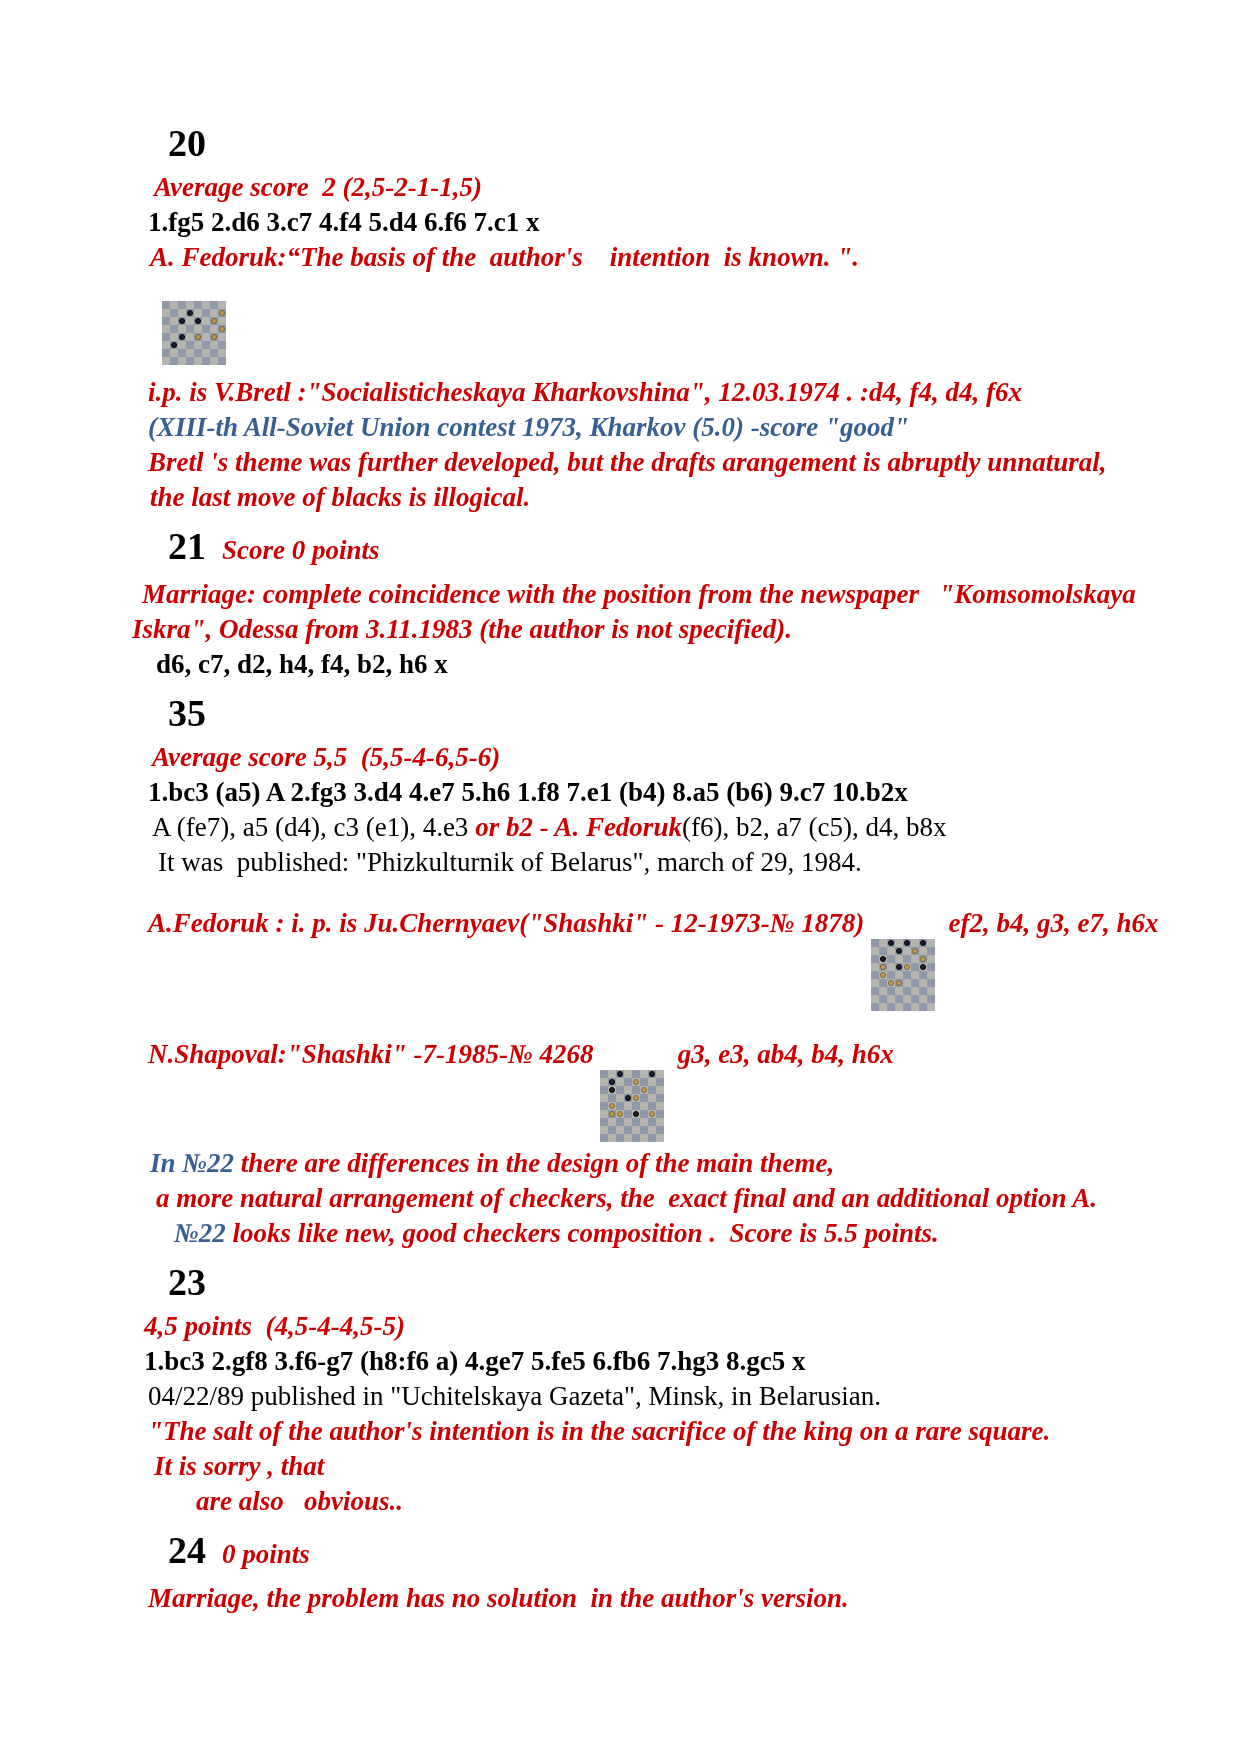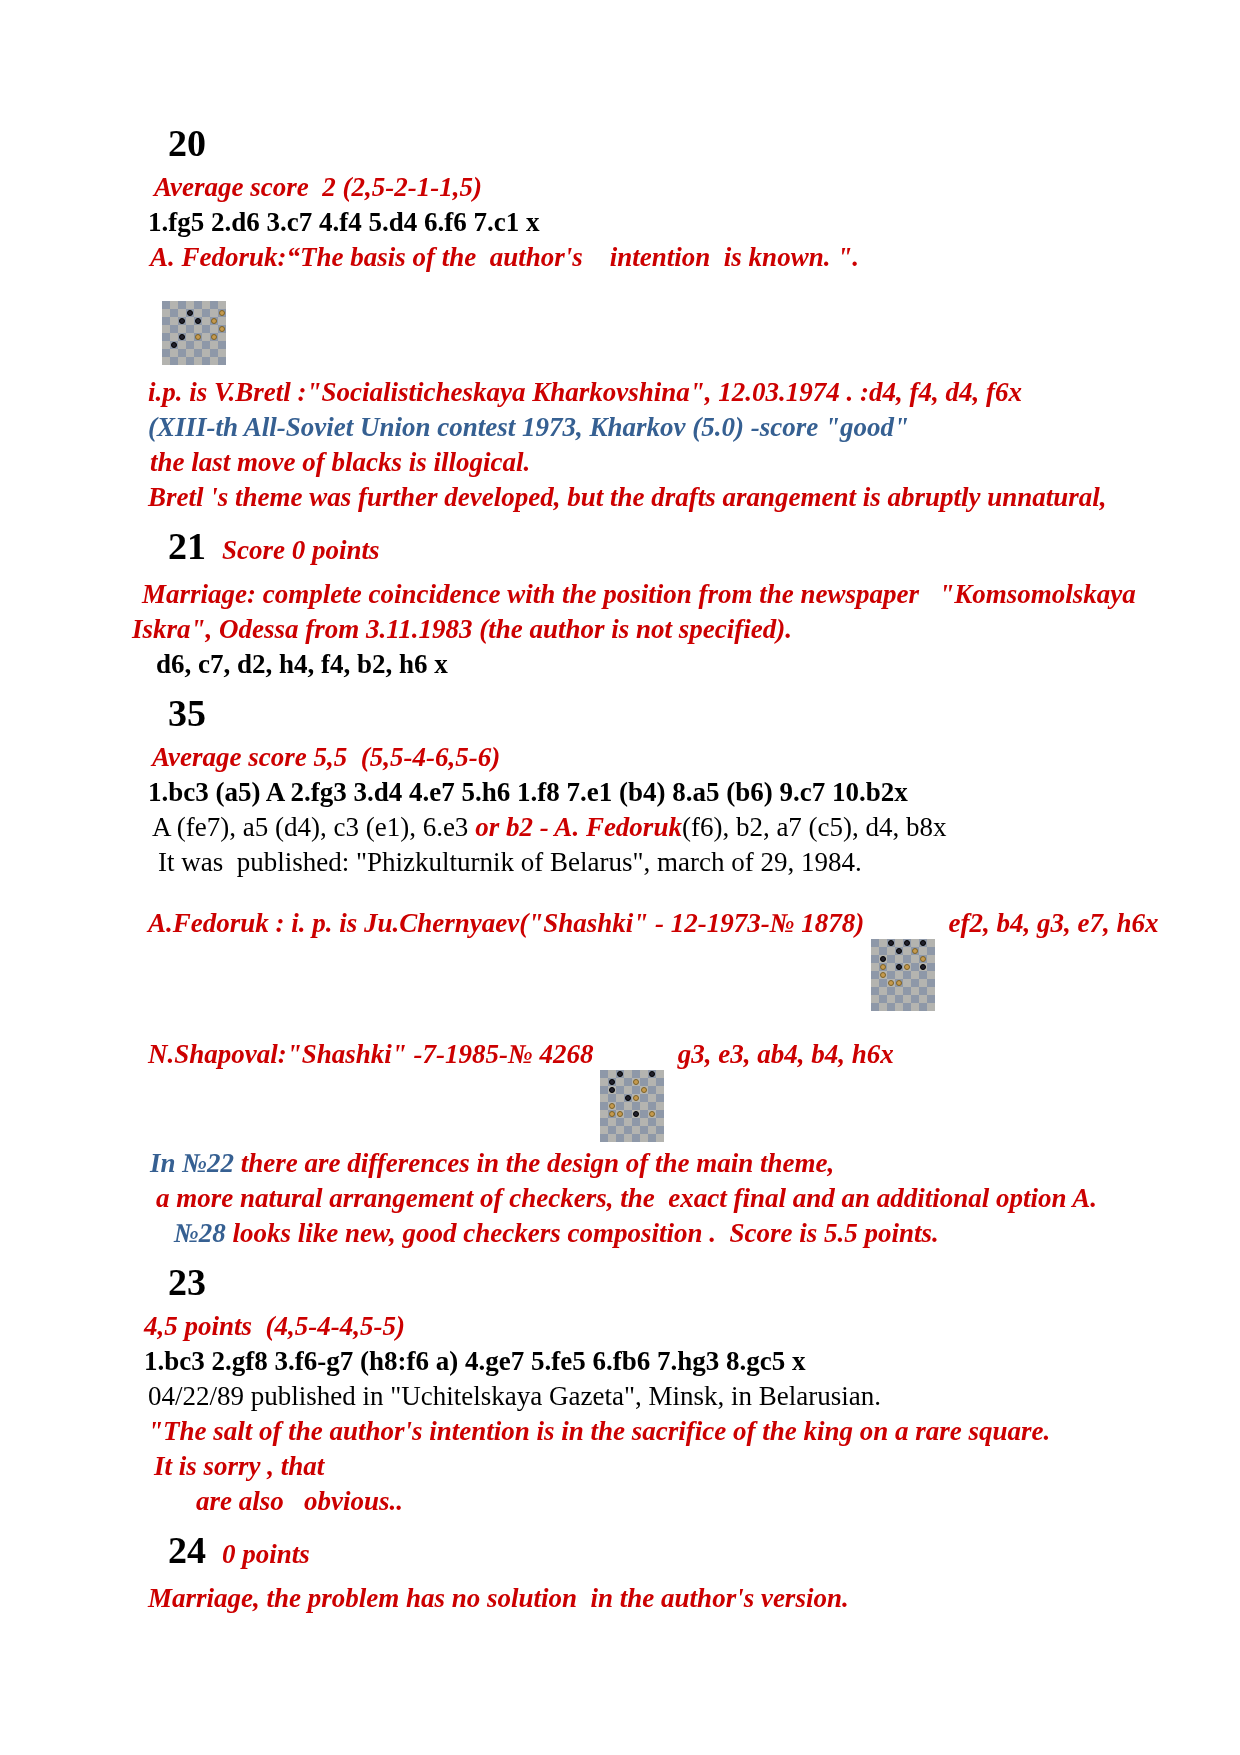--- a/index.html
+++ b/index.html
@@ -133,8 +133,8 @@
         </span></div>
       <div class="line"><span class="t-red">i.p. is V.Bretl :"Socialisticheskaya Kharkovshina", 12.03.1974 . :d4, f4, d4, f6x</span></div>
       <div class="line"><span class="t-blue">(XIII-th All-Soviet Union contest 1973, Kharkov (5.0) -score "good"</span></div>
+      <div class="line"><span class="t-red">Bretl 's theme was further developed, but the drafts arangement is abruptly unnatural,</span></div>
       <div class="line" style="margin-left: 2px;"><span class="t-red">the last move of blacks is illogical.</span></div>
-      <div class="line"><span class="t-red">Bretl 's theme was further developed, but the drafts arangement is abruptly unnatural,</span></div>
       <div class="heading"><span>21</span><span class="head-label t-red">Score 0 points</span></div>
       <div class="line" style="margin-left: -6px;"><span class="t-red">Marriage: complete coincidence with the position from the newspaper   "Komsomolskaya</span></div>
       <div class="line" style="margin-left: -16px;"><span class="t-red">Iskra", Odessa from 3.11.1983 (the author is not specified).</span></div>

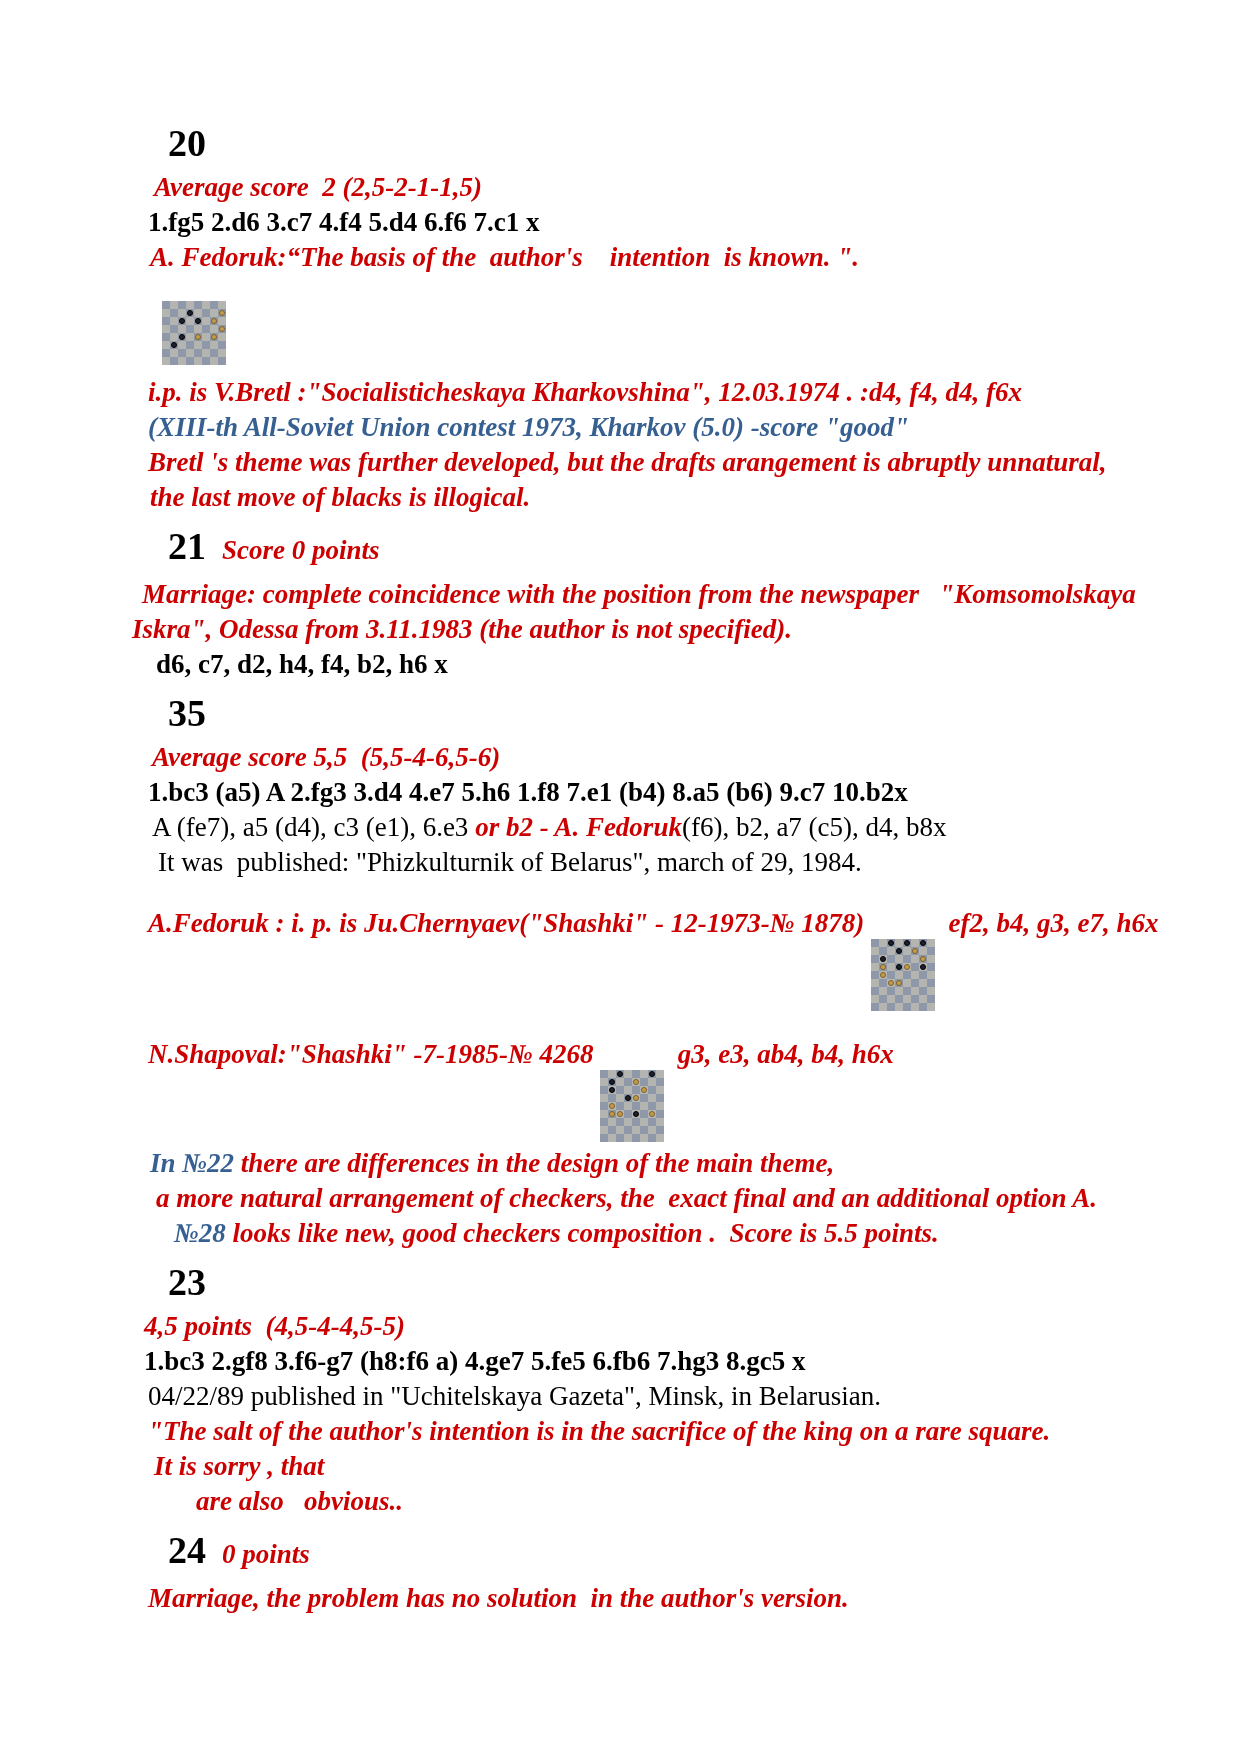--- a/index.html
+++ b/index.html
@@ -142,7 +142,7 @@
       <div class="heading"><span>35</span></div>
       <div class="line" style="margin-left: 4px;"><span class="t-red">Average score 5,5  (5,5-4-6,5-6)</span></div>
       <div class="line"><span class="t-bold">1.bc3 (a5) A 2.fg3 3.d4 4.e7 5.h6 1.f8 7.e1 (b4) 8.a5 (b6) 9.c7 10.b2x</span></div>
-      <div class="line" style="margin-left: 4px;"><span class="t-plain">A (fe7), a5 (d4), c3 (e1), 6.e3 </span><span class="t-red">or b2 - A. Fedoruk</span><span class="t-plain">(f6), b2, a7 (c5), d4, b8x</span></div>
+      <div class="line" style="margin-left: 4px;"><span class="t-plain">A (fe7), a5 (d4), c3 (e1), 4.e3 </span><span class="t-red">or b2 - A. Fedoruk</span><span class="t-plain">(f6), b2, a7 (c5), d4, b8x</span></div>
       <div class="line" style="margin-left: 10px;"><span class="t-plain">It was  published: "Phizkulturnik of Belarus", march of 29, 1984.</span></div>
       <div class="line board-line"><span class="t-red">A.Fedoruk : i. p. is Ju.Chernyaev("Shashki" - 12-1973-№ 1878) </span><span class="board" style="grid-template-columns: repeat(8, 8px);"><i style="width: 8px; height: 8px; background: rgb(142, 152, 168);"></i><i style="width: 8px; height: 8px; background: rgb(180, 180, 176);"></i><i style="width: 8px; height: 8px; background: rgb(142, 152, 168);"></i><i style="width: 8px; height: 8px; background: rgb(180, 180, 176);"></i><i style="width: 8px; height: 8px; background: rgb(142, 152, 168);"></i><i style="width: 8px; height: 8px; background: rgb(180, 180, 176);"></i><i style="width: 8px; height: 8px; background: rgb(142, 152, 168);"></i><i style="width: 8px; height: 8px; background: rgb(180, 180, 176);"></i><i style="width: 8px; height: 8px; background: rgb(180, 180, 176);"></i><i style="width: 8px; height: 8px; background: rgb(142, 152, 168);"></i><i style="width: 8px; height: 8px; background: rgb(180, 180, 176);"></i><i style="width: 8px; height: 8px; background: rgb(142, 152, 168);"></i><i style="width: 8px; height: 8px; background: rgb(180, 180, 176);"></i><i style="width: 8px; height: 8px; background: rgb(142, 152, 168);"></i><i style="width: 8px; height: 8px; background: rgb(180, 180, 176);"></i><i style="width: 8px; height: 8px; background: rgb(142, 152, 168);"></i><i style="width: 8px; height: 8px; background: rgb(142, 152, 168);"></i><i style="width: 8px; height: 8px; background: rgb(180, 180, 176);"></i><i style="width: 8px; height: 8px; background: rgb(142, 152, 168);"></i><i style="width: 8px; height: 8px; background: rgb(180, 180, 176);"></i><i style="width: 8px; height: 8px; background: rgb(142, 152, 168);"></i><i style="width: 8px; height: 8px; background: rgb(180, 180, 176);"></i><i style="width: 8px; height: 8px; background: rgb(142, 152, 168);"></i><i style="width: 8px; height: 8px; background: rgb(180, 180, 176);"></i><i style="width: 8px; height: 8px; background: rgb(180, 180, 176);"></i><i style="width: 8px; height: 8px; background: rgb(142, 152, 168);"></i><i style="width: 8px; height: 8px; background: rgb(180, 180, 176);"></i><i style="width: 8px; height: 8px; background: rgb(142, 152, 168);"></i><i style="width: 8px; height: 8px; background: rgb(180, 180, 176);"></i><i style="width: 8px; height: 8px; background: rgb(142, 152, 168);"></i><i style="width: 8px; height: 8px; background: rgb(180, 180, 176);"></i><i style="width: 8px; height: 8px; background: rgb(142, 152, 168);"></i><i style="width: 8px; height: 8px; background: rgb(142, 152, 168);"></i><i style="width: 8px; height: 8px; background: rgb(180, 180, 176);"></i><i style="width: 8px; height: 8px; background: rgb(142, 152, 168);"></i><i style="width: 8px; height: 8px; background: rgb(180, 180, 176);"></i><i style="width: 8px; height: 8px; background: rgb(142, 152, 168);"></i><i style="width: 8px; height: 8px; background: rgb(180, 180, 176);"></i><i style="width: 8px; height: 8px; background: rgb(142, 152, 168);"></i><i style="width: 8px; height: 8px; background: rgb(180, 180, 176);"></i><i style="width: 8px; height: 8px; background: rgb(180, 180, 176);"></i><i style="width: 8px; height: 8px; background: rgb(142, 152, 168);"></i><i style="width: 8px; height: 8px; background: rgb(180, 180, 176);"></i><i style="width: 8px; height: 8px; background: rgb(142, 152, 168);"></i><i style="width: 8px; height: 8px; background: rgb(180, 180, 176);"></i><i style="width: 8px; height: 8px; background: rgb(142, 152, 168);"></i><i style="width: 8px; height: 8px; background: rgb(180, 180, 176);"></i><i style="width: 8px; height: 8px; background: rgb(142, 152, 168);"></i><i style="width: 8px; height: 8px; background: rgb(142, 152, 168);"></i><i style="width: 8px; height: 8px; background: rgb(180, 180, 176);"></i><i style="width: 8px; height: 8px; background: rgb(142, 152, 168);"></i><i style="width: 8px; height: 8px; background: rgb(180, 180, 176);"></i><i style="width: 8px; height: 8px; background: rgb(142, 152, 168);"></i><i style="width: 8px; height: 8px; background: rgb(180, 180, 176);"></i><i style="width: 8px; height: 8px; background: rgb(142, 152, 168);"></i><i style="width: 8px; height: 8px; background: rgb(180, 180, 176);"></i><i style="width: 8px; height: 8px; background: rgb(180, 180, 176);"></i><i style="width: 8px; height: 8px; background: rgb(142, 152, 168);"></i><i style="width: 8px; height: 8px; background: rgb(180, 180, 176);"></i><i style="width: 8px; height: 8px; background: rgb(142, 152, 168);"></i><i style="width: 8px; height: 8px; background: rgb(180, 180, 176);"></i><i style="width: 8px; height: 8px; background: rgb(142, 152, 168);"></i><i style="width: 8px; height: 8px; background: rgb(180, 180, 176);"></i><i style="width: 8px; height: 8px; background: rgb(142, 152, 168);"></i><i style="width: 8px; height: 8px; background: rgb(142, 152, 168);"></i><i style="width: 8px; height: 8px; background: rgb(180, 180, 176);"></i><i style="width: 8px; height: 8px; background: rgb(142, 152, 168);"></i><i style="width: 8px; height: 8px; background: rgb(180, 180, 176);"></i><i style="width: 8px; height: 8px; background: rgb(142, 152, 168);"></i><i style="width: 8px; height: 8px; background: rgb(180, 180, 176);"></i><i style="width: 8px; height: 8px; background: rgb(142, 152, 168);"></i><i style="width: 8px; height: 8px; background: rgb(180, 180, 176);"></i><span class="piece" style="left: 17px; top: 1px; width: 6px; height: 6px; background: rgb(32, 32, 44); border: 1px solid rgb(0, 0, 0);"></span><span class="piece" style="left: 33px; top: 1px; width: 6px; height: 6px; background: rgb(32, 32, 44); border: 1px solid rgb(0, 0, 0);"></span><span class="piece" style="left: 49px; top: 1px; width: 6px; height: 6px; background: rgb(32, 32, 44); border: 1px solid rgb(0, 0, 0);"></span><span class="piece" style="left: 25px; top: 9px; width: 6px; height: 6px; background: rgb(32, 32, 44); border: 1px solid rgb(0, 0, 0);"></span><span class="piece" style="left: 9px; top: 17px; width: 6px; height: 6px; background: rgb(32, 32, 44); border: 1px solid rgb(0, 0, 0);"></span><span class="piece" style="left: 25px; top: 25px; width: 6px; height: 6px; background: rgb(32, 32, 44); border: 1px solid rgb(0, 0, 0);"></span><span class="piece" style="left: 49px; top: 25px; width: 6px; height: 6px; background: rgb(32, 32, 44); border: 1px solid rgb(0, 0, 0);"></span><span class="piece" style="left: 41px; top: 9px; width: 6px; height: 6px; background: rgb(197, 154, 78); border: 1px solid rgb(125, 98, 38);"></span><span class="piece" style="left: 49px; top: 17px; width: 6px; height: 6px; background: rgb(197, 154, 78); border: 1px solid rgb(125, 98, 38);"></span><span class="piece" style="left: 9px; top: 25px; width: 6px; height: 6px; background: rgb(197, 154, 78); border: 1px solid rgb(125, 98, 38);"></span><span class="piece" style="left: 33px; top: 25px; width: 6px; height: 6px; background: rgb(197, 154, 78); border: 1px solid rgb(125, 98, 38);"></span><span class="piece" style="left: 9px; top: 33px; width: 6px; height: 6px; background: rgb(197, 154, 78); border: 1px solid rgb(125, 98, 38);"></span><span class="piece" style="left: 17px; top: 41px; width: 6px; height: 6px; background: rgb(197, 154, 78); border: 1px solid rgb(125, 98, 38);"></span><span class="piece" style="left: 25px; top: 41px; width: 6px; height: 6px; background: rgb(197, 154, 78); border: 1px solid rgb(125, 98, 38);"></span></span><span class="t-red">  ef2, b4, g3, e7, h6x</span></div>
       <div class="line board-line"><span class="t-red">N.Shapoval:"Shashki" -7-1985-№ 4268 </span><span class="board" style="grid-template-columns: repeat(8, 8px);"><i style="width: 8px; height: 8px; background: rgb(142, 152, 168);"></i><i style="width: 8px; height: 8px; background: rgb(180, 180, 176);"></i><i style="width: 8px; height: 8px; background: rgb(142, 152, 168);"></i><i style="width: 8px; height: 8px; background: rgb(180, 180, 176);"></i><i style="width: 8px; height: 8px; background: rgb(142, 152, 168);"></i><i style="width: 8px; height: 8px; background: rgb(180, 180, 176);"></i><i style="width: 8px; height: 8px; background: rgb(142, 152, 168);"></i><i style="width: 8px; height: 8px; background: rgb(180, 180, 176);"></i><i style="width: 8px; height: 8px; background: rgb(180, 180, 176);"></i><i style="width: 8px; height: 8px; background: rgb(142, 152, 168);"></i><i style="width: 8px; height: 8px; background: rgb(180, 180, 176);"></i><i style="width: 8px; height: 8px; background: rgb(142, 152, 168);"></i><i style="width: 8px; height: 8px; background: rgb(180, 180, 176);"></i><i style="width: 8px; height: 8px; background: rgb(142, 152, 168);"></i><i style="width: 8px; height: 8px; background: rgb(180, 180, 176);"></i><i style="width: 8px; height: 8px; background: rgb(142, 152, 168);"></i><i style="width: 8px; height: 8px; background: rgb(142, 152, 168);"></i><i style="width: 8px; height: 8px; background: rgb(180, 180, 176);"></i><i style="width: 8px; height: 8px; background: rgb(142, 152, 168);"></i><i style="width: 8px; height: 8px; background: rgb(180, 180, 176);"></i><i style="width: 8px; height: 8px; background: rgb(142, 152, 168);"></i><i style="width: 8px; height: 8px; background: rgb(180, 180, 176);"></i><i style="width: 8px; height: 8px; background: rgb(142, 152, 168);"></i><i style="width: 8px; height: 8px; background: rgb(180, 180, 176);"></i><i style="width: 8px; height: 8px; background: rgb(180, 180, 176);"></i><i style="width: 8px; height: 8px; background: rgb(142, 152, 168);"></i><i style="width: 8px; height: 8px; background: rgb(180, 180, 176);"></i><i style="width: 8px; height: 8px; background: rgb(142, 152, 168);"></i><i style="width: 8px; height: 8px; background: rgb(180, 180, 176);"></i><i style="width: 8px; height: 8px; background: rgb(142, 152, 168);"></i><i style="width: 8px; height: 8px; background: rgb(180, 180, 176);"></i><i style="width: 8px; height: 8px; background: rgb(142, 152, 168);"></i><i style="width: 8px; height: 8px; background: rgb(142, 152, 168);"></i><i style="width: 8px; height: 8px; background: rgb(180, 180, 176);"></i><i style="width: 8px; height: 8px; background: rgb(142, 152, 168);"></i><i style="width: 8px; height: 8px; background: rgb(180, 180, 176);"></i><i style="width: 8px; height: 8px; background: rgb(142, 152, 168);"></i><i style="width: 8px; height: 8px; background: rgb(180, 180, 176);"></i><i style="width: 8px; height: 8px; background: rgb(142, 152, 168);"></i><i style="width: 8px; height: 8px; background: rgb(180, 180, 176);"></i><i style="width: 8px; height: 8px; background: rgb(180, 180, 176);"></i><i style="width: 8px; height: 8px; background: rgb(142, 152, 168);"></i><i style="width: 8px; height: 8px; background: rgb(180, 180, 176);"></i><i style="width: 8px; height: 8px; background: rgb(142, 152, 168);"></i><i style="width: 8px; height: 8px; background: rgb(180, 180, 176);"></i><i style="width: 8px; height: 8px; background: rgb(142, 152, 168);"></i><i style="width: 8px; height: 8px; background: rgb(180, 180, 176);"></i><i style="width: 8px; height: 8px; background: rgb(142, 152, 168);"></i><i style="width: 8px; height: 8px; background: rgb(142, 152, 168);"></i><i style="width: 8px; height: 8px; background: rgb(180, 180, 176);"></i><i style="width: 8px; height: 8px; background: rgb(142, 152, 168);"></i><i style="width: 8px; height: 8px; background: rgb(180, 180, 176);"></i><i style="width: 8px; height: 8px; background: rgb(142, 152, 168);"></i><i style="width: 8px; height: 8px; background: rgb(180, 180, 176);"></i><i style="width: 8px; height: 8px; background: rgb(142, 152, 168);"></i><i style="width: 8px; height: 8px; background: rgb(180, 180, 176);"></i><i style="width: 8px; height: 8px; background: rgb(180, 180, 176);"></i><i style="width: 8px; height: 8px; background: rgb(142, 152, 168);"></i><i style="width: 8px; height: 8px; background: rgb(180, 180, 176);"></i><i style="width: 8px; height: 8px; background: rgb(142, 152, 168);"></i><i style="width: 8px; height: 8px; background: rgb(180, 180, 176);"></i><i style="width: 8px; height: 8px; background: rgb(142, 152, 168);"></i><i style="width: 8px; height: 8px; background: rgb(180, 180, 176);"></i><i style="width: 8px; height: 8px; background: rgb(142, 152, 168);"></i><i style="width: 8px; height: 8px; background: rgb(142, 152, 168);"></i><i style="width: 8px; height: 8px; background: rgb(180, 180, 176);"></i><i style="width: 8px; height: 8px; background: rgb(142, 152, 168);"></i><i style="width: 8px; height: 8px; background: rgb(180, 180, 176);"></i><i style="width: 8px; height: 8px; background: rgb(142, 152, 168);"></i><i style="width: 8px; height: 8px; background: rgb(180, 180, 176);"></i><i style="width: 8px; height: 8px; background: rgb(142, 152, 168);"></i><i style="width: 8px; height: 8px; background: rgb(180, 180, 176);"></i><span class="piece" style="left: 17px; top: 1px; width: 6px; height: 6px; background: rgb(32, 32, 44); border: 1px solid rgb(0, 0, 0);"></span><span class="piece" style="left: 49px; top: 1px; width: 6px; height: 6px; background: rgb(32, 32, 44); border: 1px solid rgb(0, 0, 0);"></span><span class="piece" style="left: 9px; top: 9px; width: 6px; height: 6px; background: rgb(32, 32, 44); border: 1px solid rgb(0, 0, 0);"></span><span class="piece" style="left: 9px; top: 17px; width: 6px; height: 6px; background: rgb(32, 32, 44); border: 1px solid rgb(0, 0, 0);"></span><span class="piece" style="left: 25px; top: 25px; width: 6px; height: 6px; background: rgb(32, 32, 44); border: 1px solid rgb(0, 0, 0);"></span><span class="piece" style="left: 33px; top: 41px; width: 6px; height: 6px; background: rgb(32, 32, 44); border: 1px solid rgb(0, 0, 0);"></span><span class="piece" style="left: 33px; top: 9px; width: 6px; height: 6px; background: rgb(197, 154, 78); border: 1px solid rgb(125, 98, 38);"></span><span class="piece" style="left: 41px; top: 17px; width: 6px; height: 6px; background: rgb(197, 154, 78); border: 1px solid rgb(125, 98, 38);"></span><span class="piece" style="left: 33px; top: 25px; width: 6px; height: 6px; background: rgb(197, 154, 78); border: 1px solid rgb(125, 98, 38);"></span><span class="piece" style="left: 9px; top: 33px; width: 6px; height: 6px; background: rgb(197, 154, 78); border: 1px solid rgb(125, 98, 38);"></span><span class="piece" style="left: 9px; top: 41px; width: 6px; height: 6px; background: rgb(197, 154, 78); border: 1px solid rgb(125, 98, 38);"></span><span class="piece" style="left: 17px; top: 41px; width: 6px; height: 6px; background: rgb(197, 154, 78); border: 1px solid rgb(125, 98, 38);"></span><span class="piece" style="left: 49px; top: 41px; width: 6px; height: 6px; background: rgb(197, 154, 78); border: 1px solid rgb(125, 98, 38);"></span></span><span class="t-red">  g3, e3, ab4, b4, h6x</span></div>

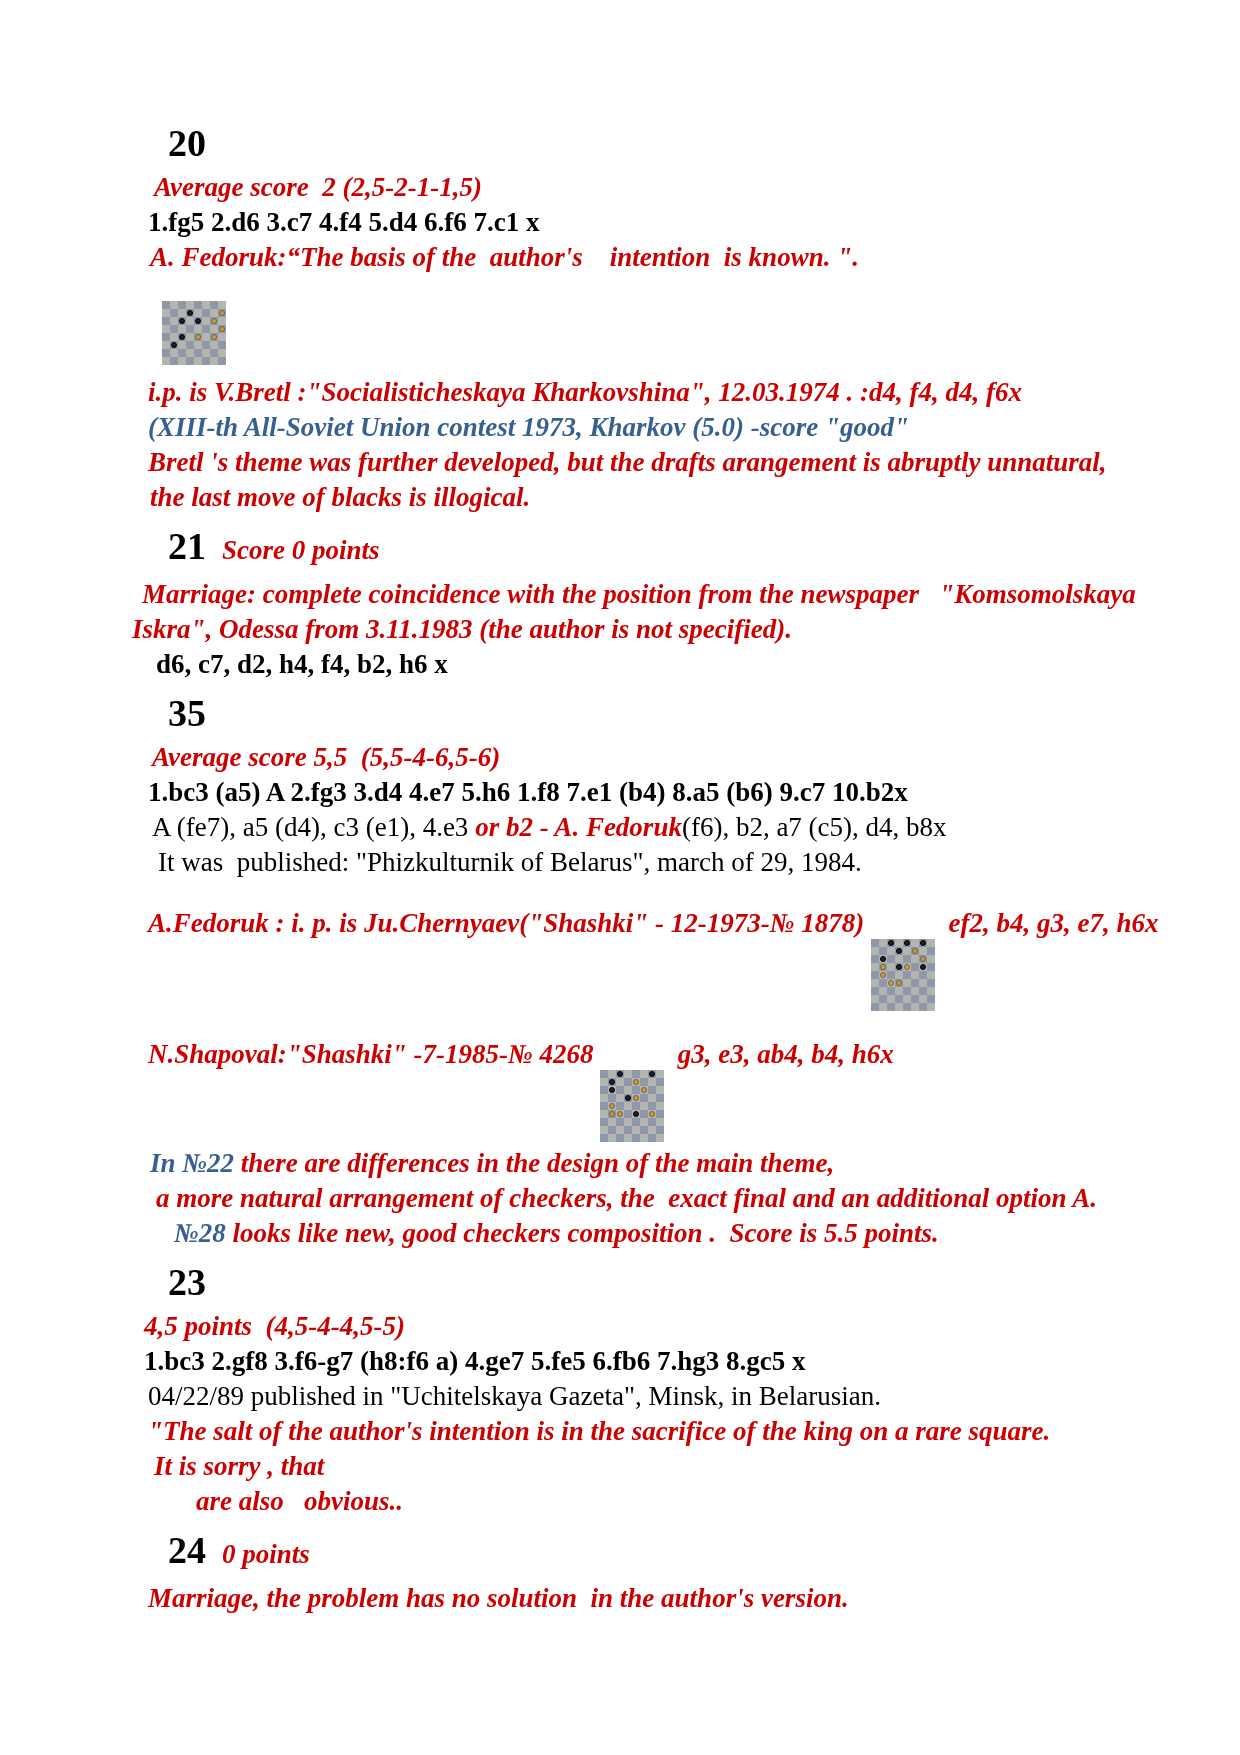--- a/index.html
+++ b/index.html
@@ -148,7 +148,7 @@
       <div class="line board-line"><span class="t-red">N.Shapoval:"Shashki" -7-1985-№ 4268 </span><span class="board" style="grid-template-columns: repeat(8, 8px);"><i style="width: 8px; height: 8px; background: rgb(142, 152, 168);"></i><i style="width: 8px; height: 8px; background: rgb(180, 180, 176);"></i><i style="width: 8px; height: 8px; background: rgb(142, 152, 168);"></i><i style="width: 8px; height: 8px; background: rgb(180, 180, 176);"></i><i style="width: 8px; height: 8px; background: rgb(142, 152, 168);"></i><i style="width: 8px; height: 8px; background: rgb(180, 180, 176);"></i><i style="width: 8px; height: 8px; background: rgb(142, 152, 168);"></i><i style="width: 8px; height: 8px; background: rgb(180, 180, 176);"></i><i style="width: 8px; height: 8px; background: rgb(180, 180, 176);"></i><i style="width: 8px; height: 8px; background: rgb(142, 152, 168);"></i><i style="width: 8px; height: 8px; background: rgb(180, 180, 176);"></i><i style="width: 8px; height: 8px; background: rgb(142, 152, 168);"></i><i style="width: 8px; height: 8px; background: rgb(180, 180, 176);"></i><i style="width: 8px; height: 8px; background: rgb(142, 152, 168);"></i><i style="width: 8px; height: 8px; background: rgb(180, 180, 176);"></i><i style="width: 8px; height: 8px; background: rgb(142, 152, 168);"></i><i style="width: 8px; height: 8px; background: rgb(142, 152, 168);"></i><i style="width: 8px; height: 8px; background: rgb(180, 180, 176);"></i><i style="width: 8px; height: 8px; background: rgb(142, 152, 168);"></i><i style="width: 8px; height: 8px; background: rgb(180, 180, 176);"></i><i style="width: 8px; height: 8px; background: rgb(142, 152, 168);"></i><i style="width: 8px; height: 8px; background: rgb(180, 180, 176);"></i><i style="width: 8px; height: 8px; background: rgb(142, 152, 168);"></i><i style="width: 8px; height: 8px; background: rgb(180, 180, 176);"></i><i style="width: 8px; height: 8px; background: rgb(180, 180, 176);"></i><i style="width: 8px; height: 8px; background: rgb(142, 152, 168);"></i><i style="width: 8px; height: 8px; background: rgb(180, 180, 176);"></i><i style="width: 8px; height: 8px; background: rgb(142, 152, 168);"></i><i style="width: 8px; height: 8px; background: rgb(180, 180, 176);"></i><i style="width: 8px; height: 8px; background: rgb(142, 152, 168);"></i><i style="width: 8px; height: 8px; background: rgb(180, 180, 176);"></i><i style="width: 8px; height: 8px; background: rgb(142, 152, 168);"></i><i style="width: 8px; height: 8px; background: rgb(142, 152, 168);"></i><i style="width: 8px; height: 8px; background: rgb(180, 180, 176);"></i><i style="width: 8px; height: 8px; background: rgb(142, 152, 168);"></i><i style="width: 8px; height: 8px; background: rgb(180, 180, 176);"></i><i style="width: 8px; height: 8px; background: rgb(142, 152, 168);"></i><i style="width: 8px; height: 8px; background: rgb(180, 180, 176);"></i><i style="width: 8px; height: 8px; background: rgb(142, 152, 168);"></i><i style="width: 8px; height: 8px; background: rgb(180, 180, 176);"></i><i style="width: 8px; height: 8px; background: rgb(180, 180, 176);"></i><i style="width: 8px; height: 8px; background: rgb(142, 152, 168);"></i><i style="width: 8px; height: 8px; background: rgb(180, 180, 176);"></i><i style="width: 8px; height: 8px; background: rgb(142, 152, 168);"></i><i style="width: 8px; height: 8px; background: rgb(180, 180, 176);"></i><i style="width: 8px; height: 8px; background: rgb(142, 152, 168);"></i><i style="width: 8px; height: 8px; background: rgb(180, 180, 176);"></i><i style="width: 8px; height: 8px; background: rgb(142, 152, 168);"></i><i style="width: 8px; height: 8px; background: rgb(142, 152, 168);"></i><i style="width: 8px; height: 8px; background: rgb(180, 180, 176);"></i><i style="width: 8px; height: 8px; background: rgb(142, 152, 168);"></i><i style="width: 8px; height: 8px; background: rgb(180, 180, 176);"></i><i style="width: 8px; height: 8px; background: rgb(142, 152, 168);"></i><i style="width: 8px; height: 8px; background: rgb(180, 180, 176);"></i><i style="width: 8px; height: 8px; background: rgb(142, 152, 168);"></i><i style="width: 8px; height: 8px; background: rgb(180, 180, 176);"></i><i style="width: 8px; height: 8px; background: rgb(180, 180, 176);"></i><i style="width: 8px; height: 8px; background: rgb(142, 152, 168);"></i><i style="width: 8px; height: 8px; background: rgb(180, 180, 176);"></i><i style="width: 8px; height: 8px; background: rgb(142, 152, 168);"></i><i style="width: 8px; height: 8px; background: rgb(180, 180, 176);"></i><i style="width: 8px; height: 8px; background: rgb(142, 152, 168);"></i><i style="width: 8px; height: 8px; background: rgb(180, 180, 176);"></i><i style="width: 8px; height: 8px; background: rgb(142, 152, 168);"></i><i style="width: 8px; height: 8px; background: rgb(142, 152, 168);"></i><i style="width: 8px; height: 8px; background: rgb(180, 180, 176);"></i><i style="width: 8px; height: 8px; background: rgb(142, 152, 168);"></i><i style="width: 8px; height: 8px; background: rgb(180, 180, 176);"></i><i style="width: 8px; height: 8px; background: rgb(142, 152, 168);"></i><i style="width: 8px; height: 8px; background: rgb(180, 180, 176);"></i><i style="width: 8px; height: 8px; background: rgb(142, 152, 168);"></i><i style="width: 8px; height: 8px; background: rgb(180, 180, 176);"></i><span class="piece" style="left: 17px; top: 1px; width: 6px; height: 6px; background: rgb(32, 32, 44); border: 1px solid rgb(0, 0, 0);"></span><span class="piece" style="left: 49px; top: 1px; width: 6px; height: 6px; background: rgb(32, 32, 44); border: 1px solid rgb(0, 0, 0);"></span><span class="piece" style="left: 9px; top: 9px; width: 6px; height: 6px; background: rgb(32, 32, 44); border: 1px solid rgb(0, 0, 0);"></span><span class="piece" style="left: 9px; top: 17px; width: 6px; height: 6px; background: rgb(32, 32, 44); border: 1px solid rgb(0, 0, 0);"></span><span class="piece" style="left: 25px; top: 25px; width: 6px; height: 6px; background: rgb(32, 32, 44); border: 1px solid rgb(0, 0, 0);"></span><span class="piece" style="left: 33px; top: 41px; width: 6px; height: 6px; background: rgb(32, 32, 44); border: 1px solid rgb(0, 0, 0);"></span><span class="piece" style="left: 33px; top: 9px; width: 6px; height: 6px; background: rgb(197, 154, 78); border: 1px solid rgb(125, 98, 38);"></span><span class="piece" style="left: 41px; top: 17px; width: 6px; height: 6px; background: rgb(197, 154, 78); border: 1px solid rgb(125, 98, 38);"></span><span class="piece" style="left: 33px; top: 25px; width: 6px; height: 6px; background: rgb(197, 154, 78); border: 1px solid rgb(125, 98, 38);"></span><span class="piece" style="left: 9px; top: 33px; width: 6px; height: 6px; background: rgb(197, 154, 78); border: 1px solid rgb(125, 98, 38);"></span><span class="piece" style="left: 9px; top: 41px; width: 6px; height: 6px; background: rgb(197, 154, 78); border: 1px solid rgb(125, 98, 38);"></span><span class="piece" style="left: 17px; top: 41px; width: 6px; height: 6px; background: rgb(197, 154, 78); border: 1px solid rgb(125, 98, 38);"></span><span class="piece" style="left: 49px; top: 41px; width: 6px; height: 6px; background: rgb(197, 154, 78); border: 1px solid rgb(125, 98, 38);"></span></span><span class="t-red">  g3, e3, ab4, b4, h6x</span></div>
       <div class="line" style="margin-left: 2px;"><span class="t-blue">In №22 </span><span class="t-red">there are differences in the design of the main theme,</span></div>
       <div class="line" style="margin-left: 8px;"><span class="t-red">a more natural arrangement of checkers, the  exact final and an additional option A.</span></div>
-      <div class="line" style="margin-left: 26px;"><span class="t-blue">№28 </span><span class="t-red">looks like new, good checkers composition .  Score is 5.5 points.</span></div>
+      <div class="line" style="margin-left: 26px;"><span class="t-blue">№22 </span><span class="t-red">looks like new, good checkers composition .  Score is 5.5 points.</span></div>
       <div class="heading"><span>23</span></div>
       <div class="line" style="margin-left: -4px;"><span class="t-red">4,5 points  (4,5-4-4,5-5)</span></div>
       <div class="line" style="margin-left: -4px;"><span class="t-bold">1.bc3 2.gf8 3.f6-g7 (h8:f6 a) 4.ge7 5.fe5 6.fb6 7.hg3 8.gc5 x</span></div>

